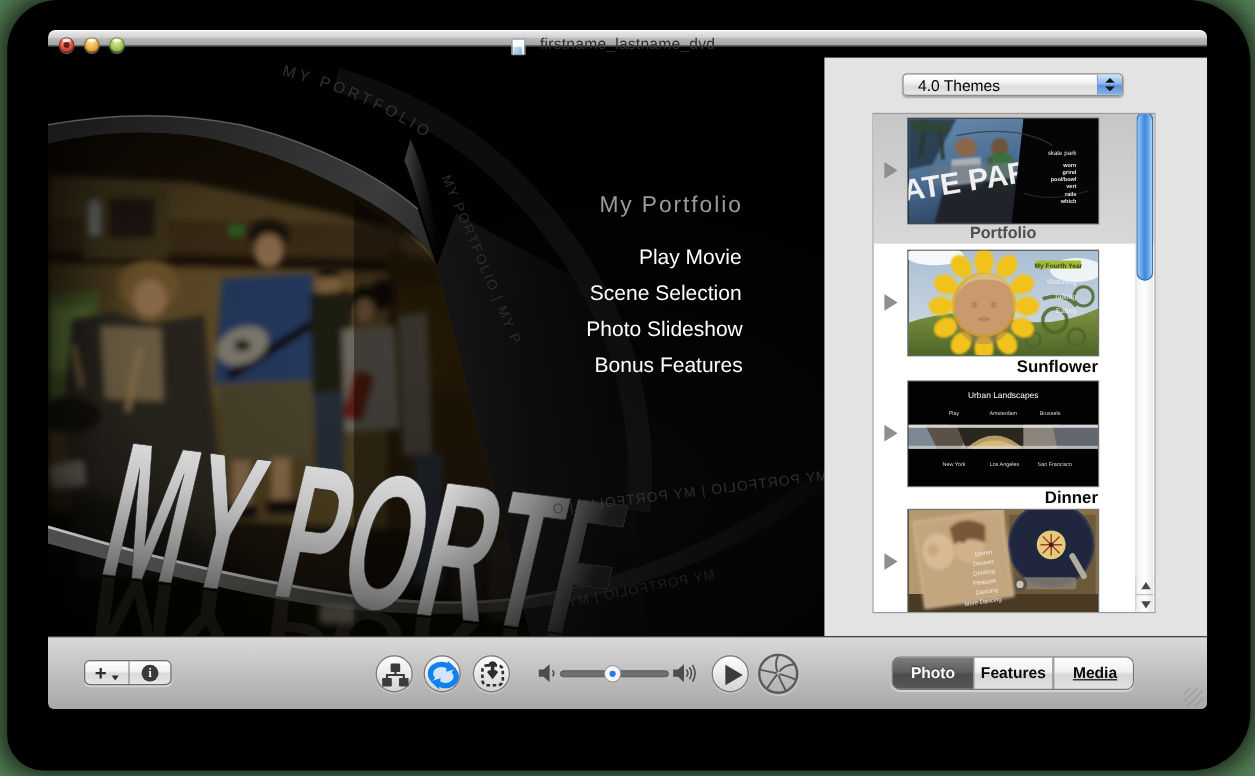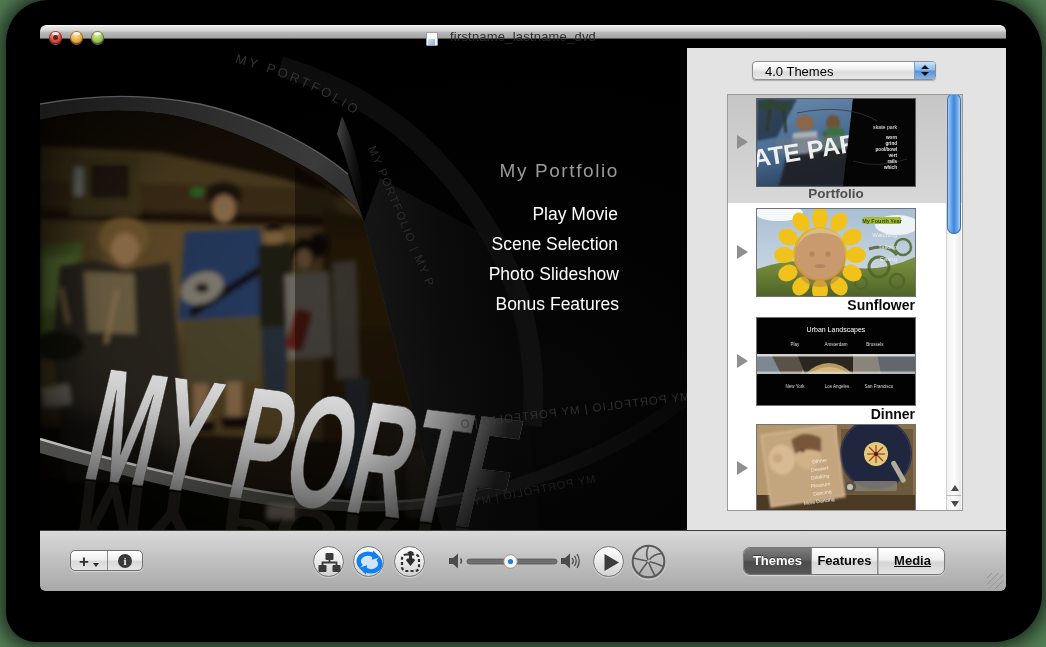--- a/index.html
+++ b/index.html
@@ -476,7 +476,7 @@
 </g>
 </svg></div>
     <div id="seg">
-        <div class="sg" id="sg1">Themes</div>
+        <div class="sg" id="sg1">Photo</div>
         <div class="sg" id="sg2">Features</div>
         <div class="sg" id="sg3">Media</div>
       </div>

